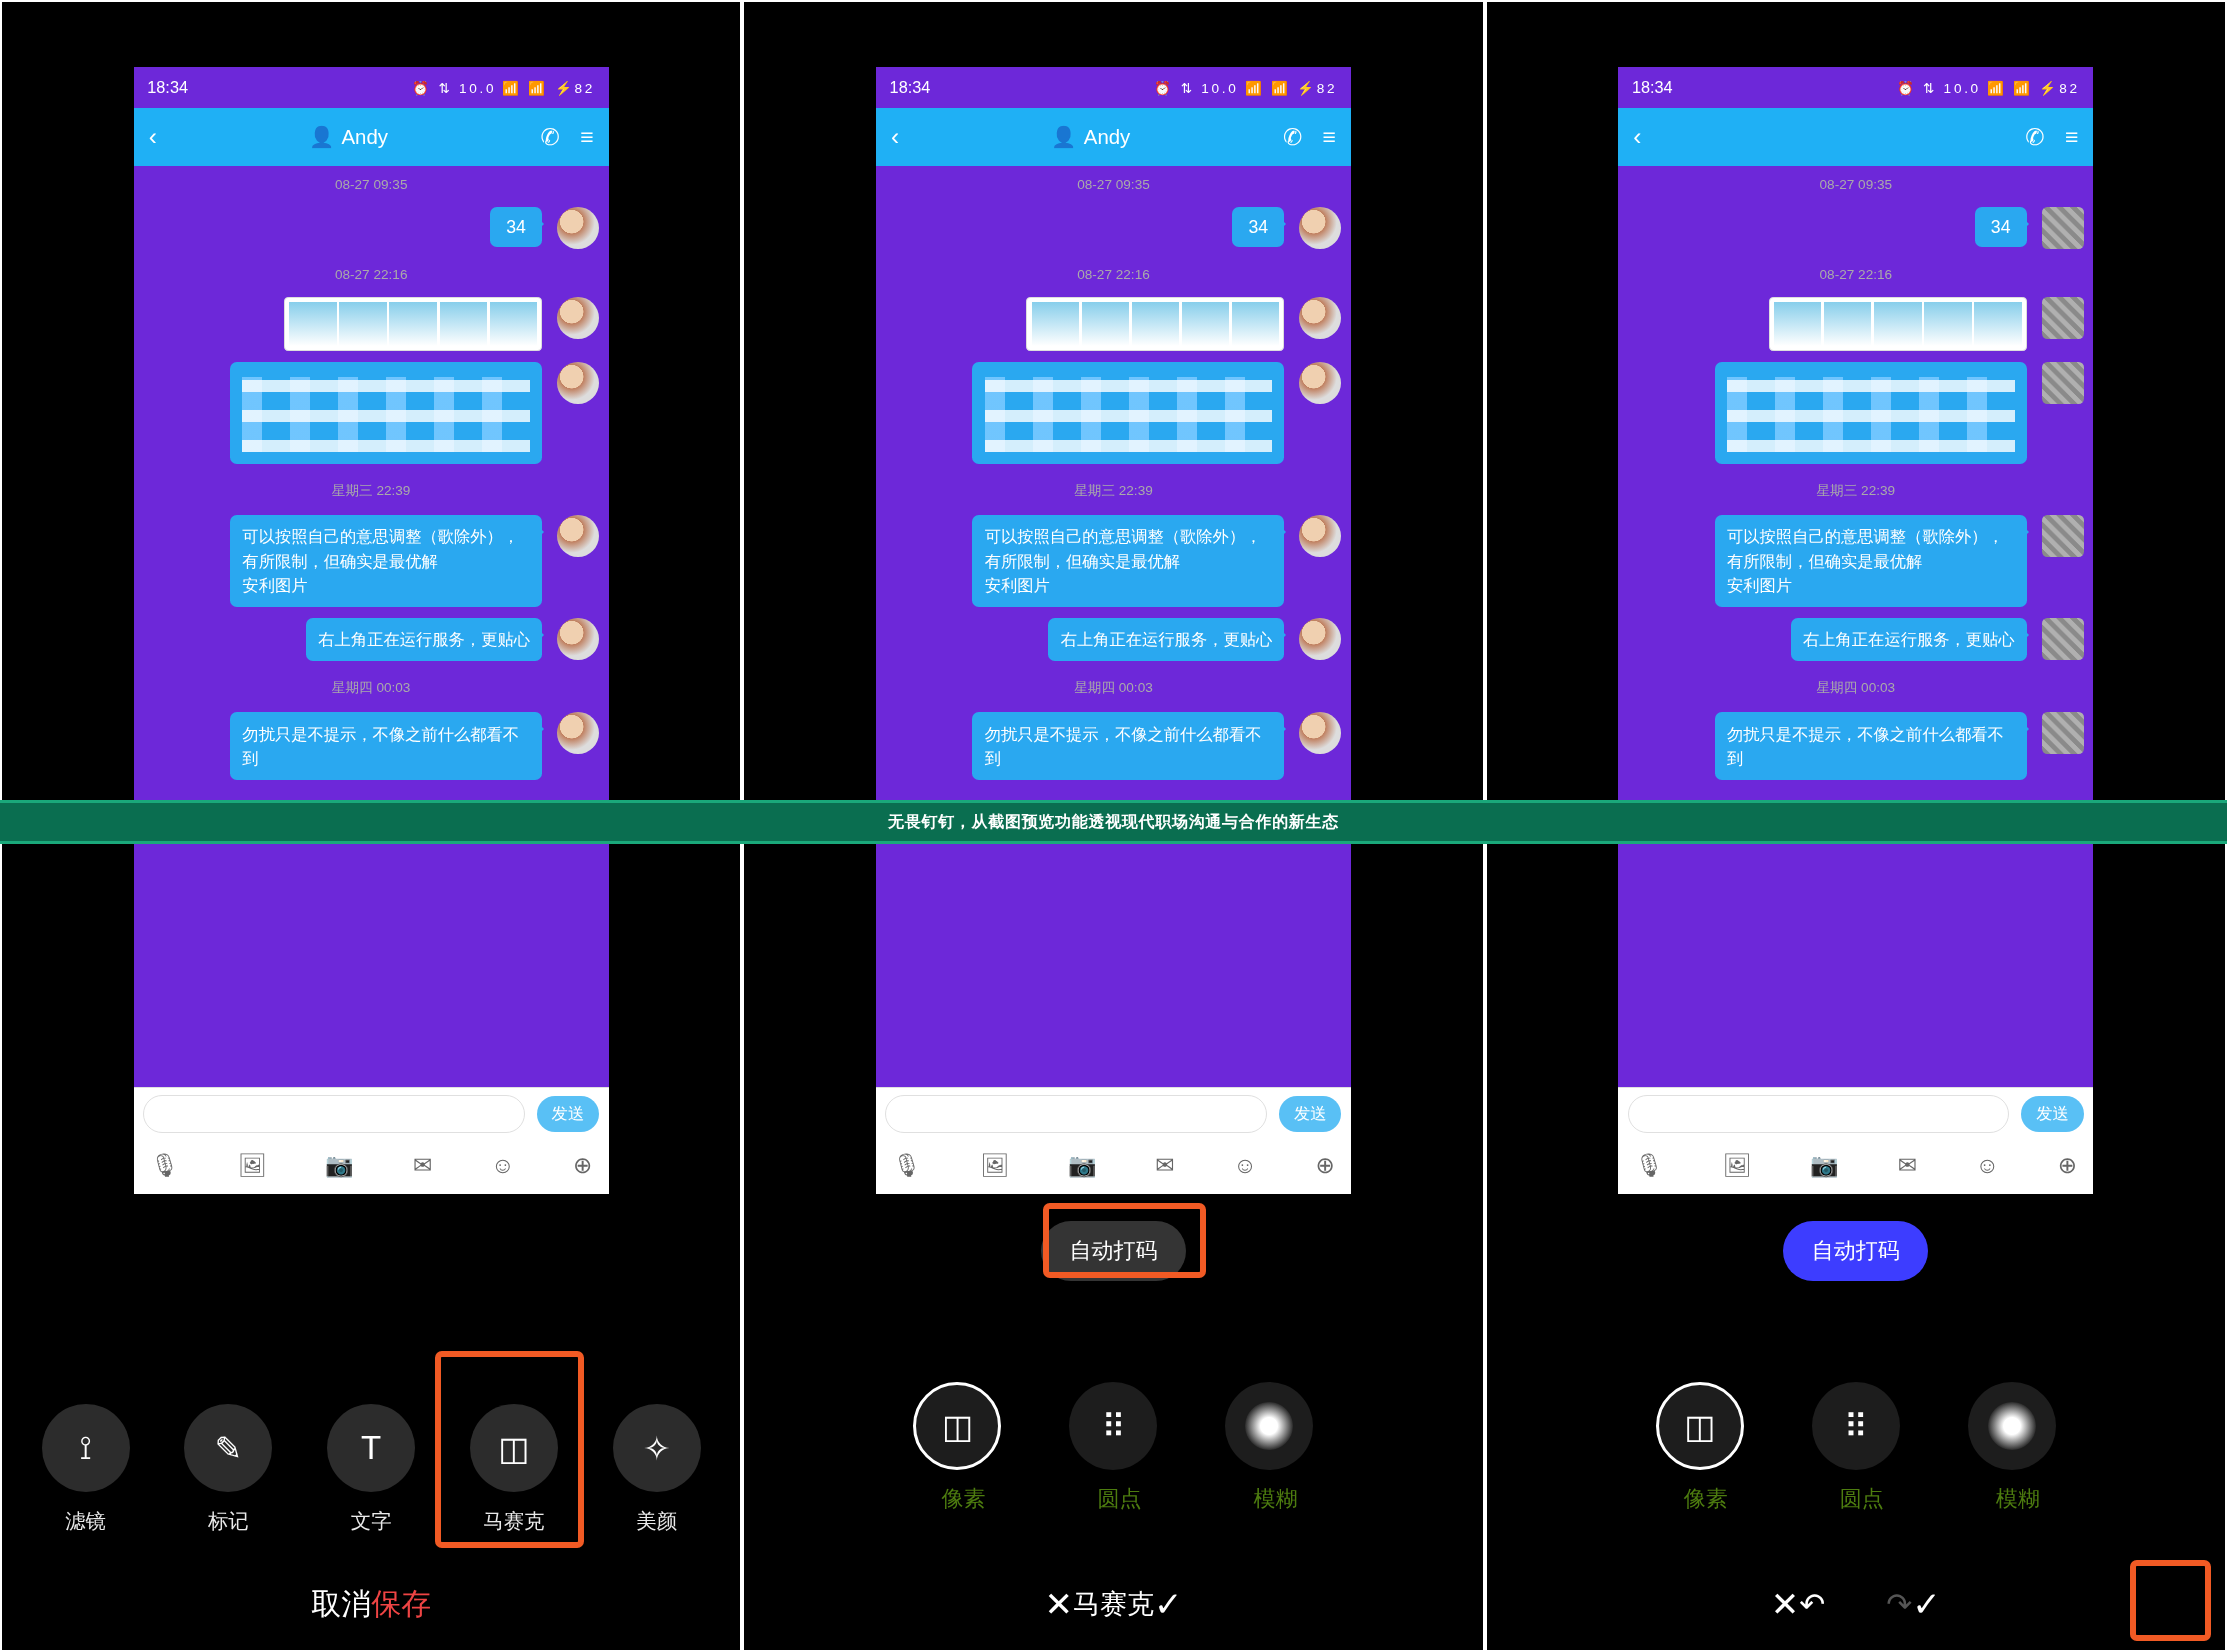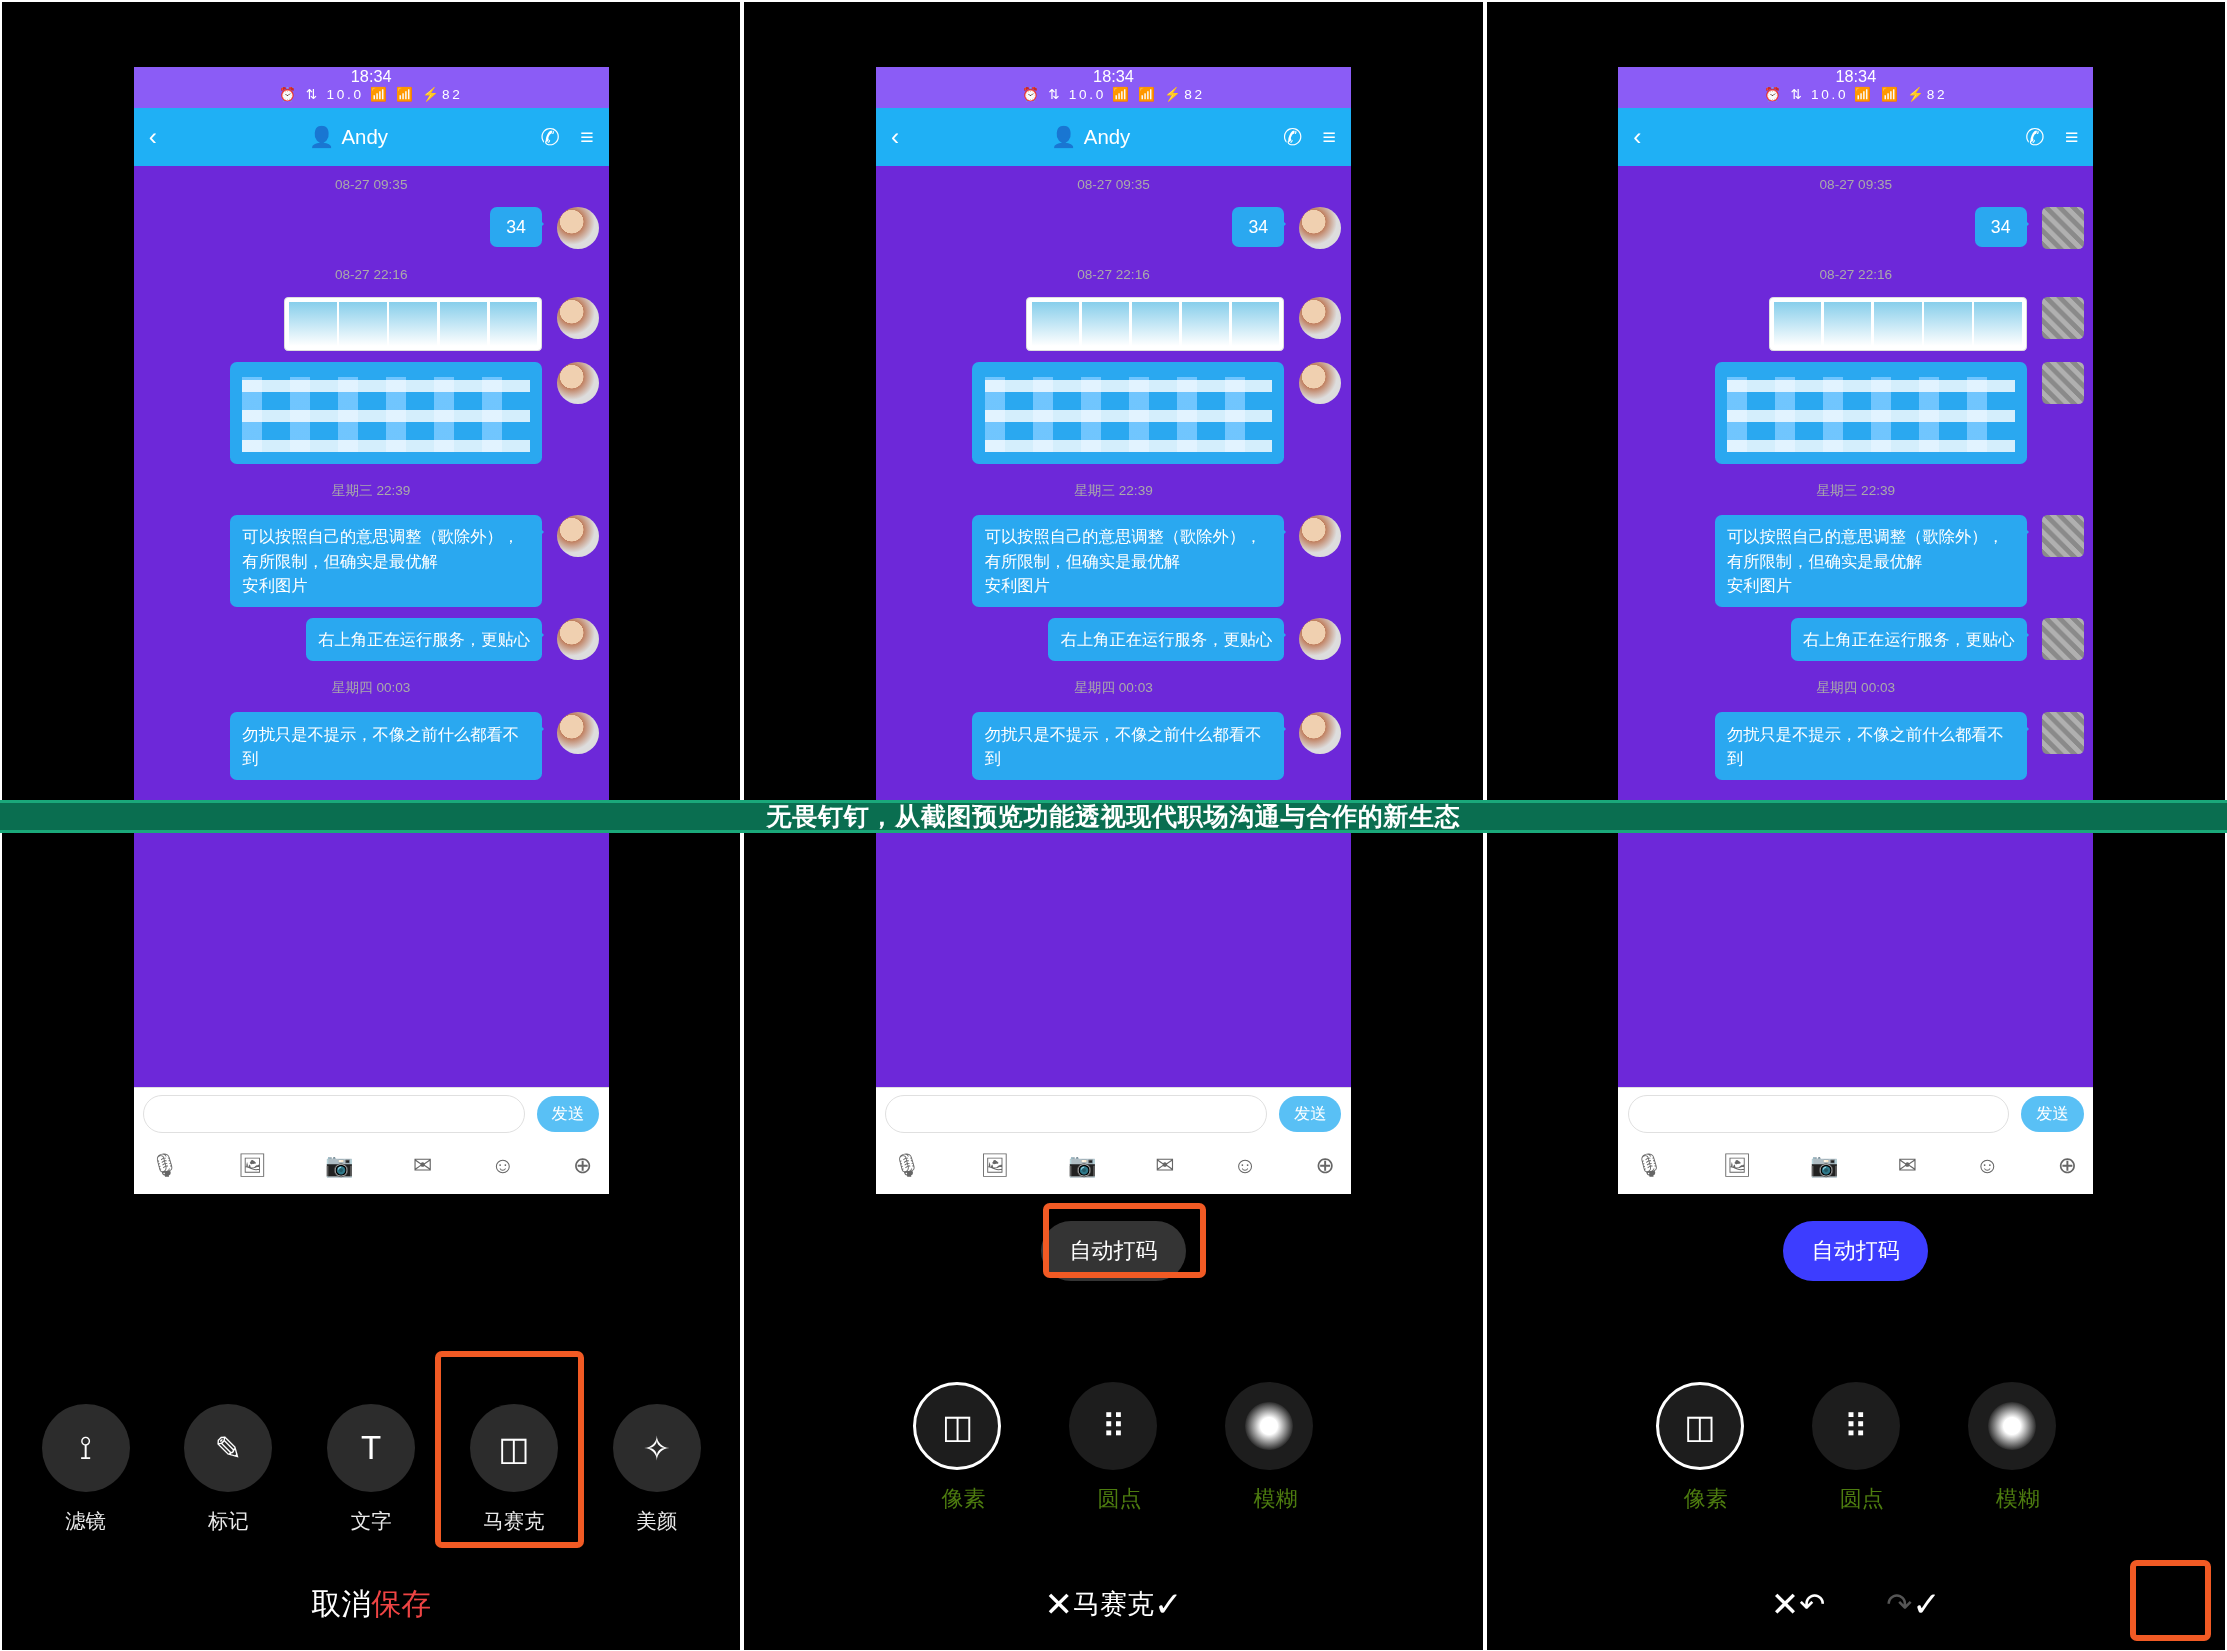--- a/index.html
+++ b/index.html
@@ -8,7 +8,7 @@
   .panel { flex:1; border:2px solid #fff; background:#000; position:relative; display:flex; flex-direction:column; align-items:center; }
   
   .phone { background:#f5f5f5; width:475px; height:1127px; margin-top:65px; display:flex; flex-direction:column; font-size:16.3px; }
-  .statusbar { background:#8b5cf6; height:41px; display:flex; align-items:center; padding:0 13.6px; color:#fff; font-size:16.3px;flex-direction:column; }
+  .statusbar { background:#6d28d9; height:41px; display:flex; align-items:center; justify-content:space-between; padding:0 13.6px; color:#fff; font-size:16.3px; }
   .statusbar .sicons { letter-spacing:2.7px; font-size:13.6px; }
   .chathdr { background:#1fb0f5; height:58px; display:flex; align-items:center; justify-content:space-between; padding:0 15px; color:#fff; }
   .chathdr .back { font-size:24.4px; }

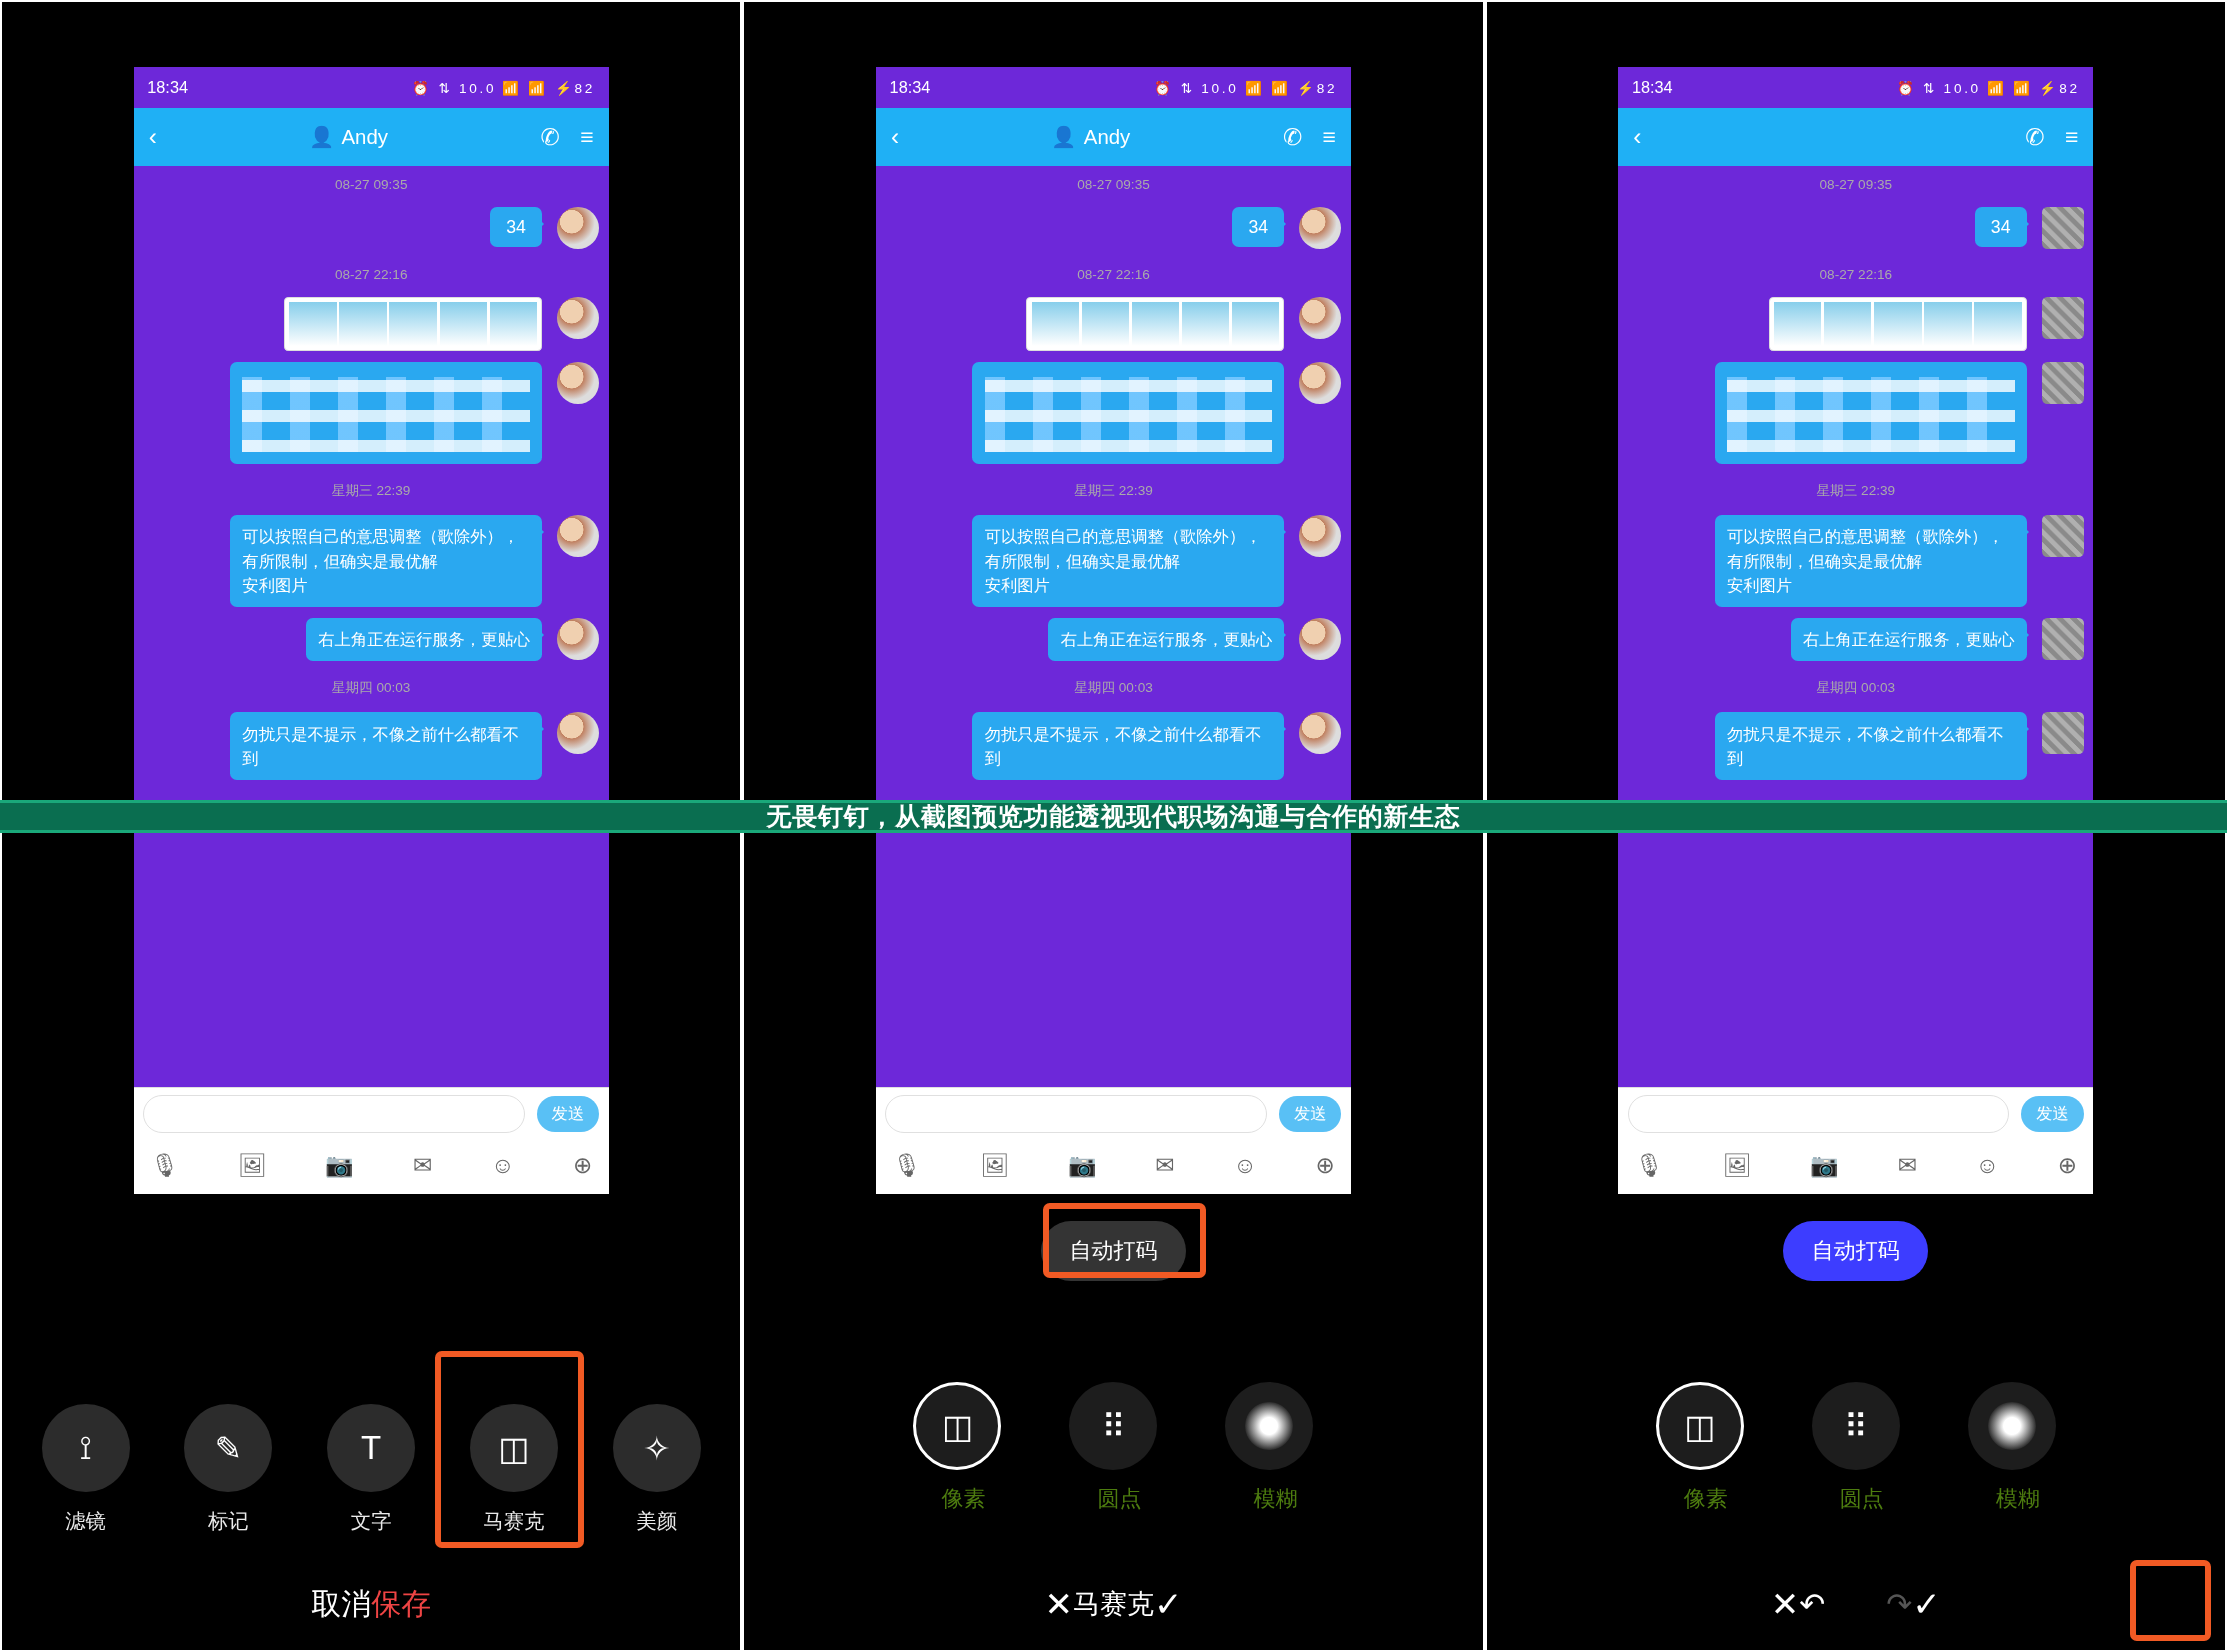--- a/index.html
+++ b/index.html
@@ -58,7 +58,7 @@
   .undo-redo .en { color:#fff; }
   .undo-redo .dis { color:#555; }
   
-  .banner { position:absolute; left:0; right:0; top:800px; height:33px; background:linear-gradient(#0a6e50,#0a6e50); border-top:3.4px solid #1aa87a; border-bottom:3.4px solid #1aa87a; display:flex; align-items:center; justify-content:center; color:#fff; font-size:25px; font-weight:bold; letter-spacing:0.7px; z-index:50; }
+  .banner { position:absolute; left:0; right:0; top:800px; height:44px; background:linear-gradient(#0a6e50,#0a6e50); border-top:3.4px solid #1aa87a; border-bottom:3.4px solid #1aa87a; display:flex; align-items:center; justify-content:center; color:#fff; font-size:16px; font-weight:bold; letter-spacing:0.7px; z-index:50; }
 </style>
 </head>
 <body>

